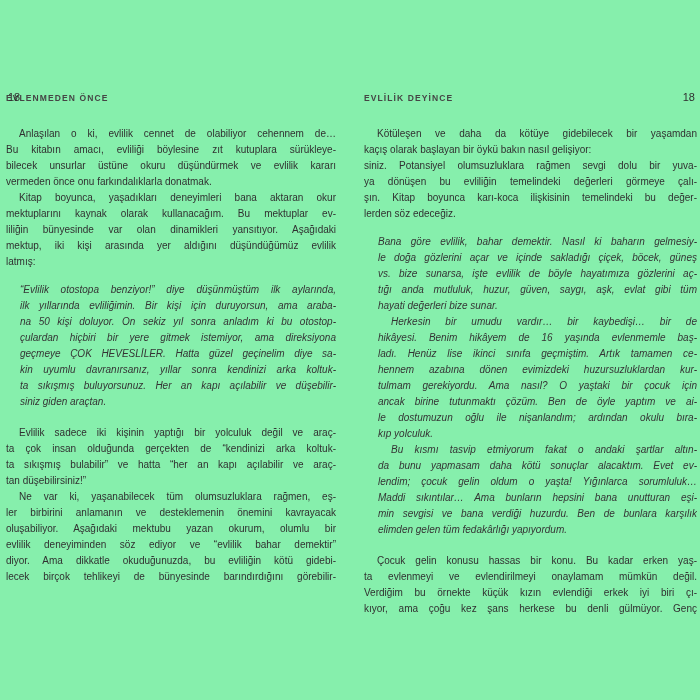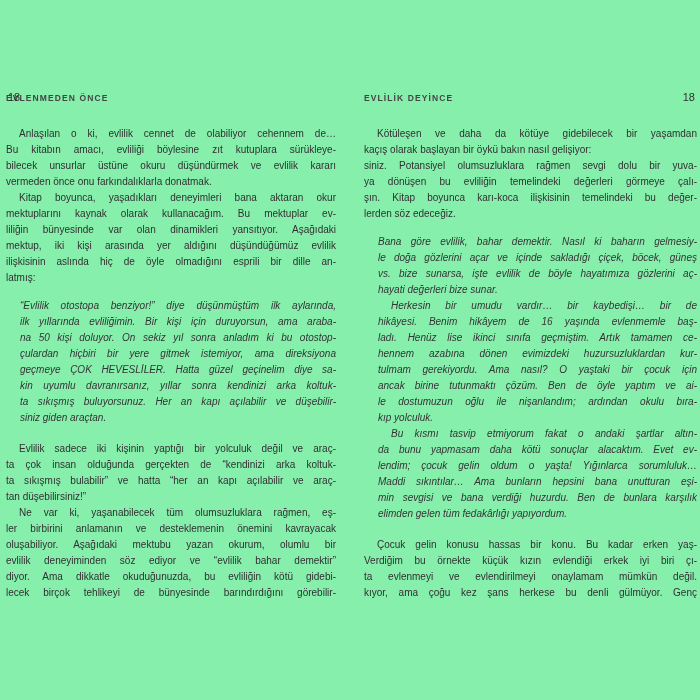--- a/index.html
+++ b/index.html
@@ -65,7 +65,6 @@
           <div class="line">mektuplarını kaynak olarak kullanacağım. Bu mektuplar ev-</div>
           <div class="line">liliğin bünyesinde var olan dinamikleri yansıtıyor. Aşağıdaki</div>
           <div class="line">mektup, iki kişi arasında yer aldığını düşündüğümüz evlilik</div>
-          <div class="line">ilişkisinin aslında hiç de öyle olmadığını esprili bir dille an-</div>
           <div class="line last">latmış:</div>
         </div>
         <div class="paragraph quote quote-first quote-last">

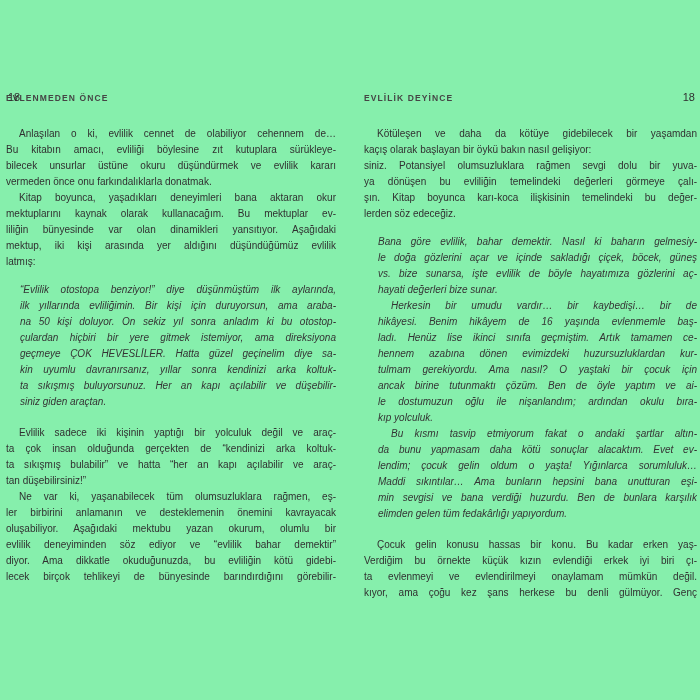--- a/index.html
+++ b/index.html
@@ -114,6 +114,7 @@
           <div class="line">Bana göre evlilik, bahar demektir. Nasıl ki baharın gelmesiy-</div>
           <div class="line">le doğa gözlerini açar ve içinde sakladığı çiçek, böcek, güneş</div>
           <div class="line">vs. bize sunarsa, işte evlilik de böyle hayatımıza gözlerini aç-</div>
+          <div class="line">tığı anda mutluluk, huzur, güven, saygı, aşk, evlat gibi tüm</div>
           <div class="line last">hayati değerleri bize sunar.</div>
         </div>
         <div class="paragraph quote">

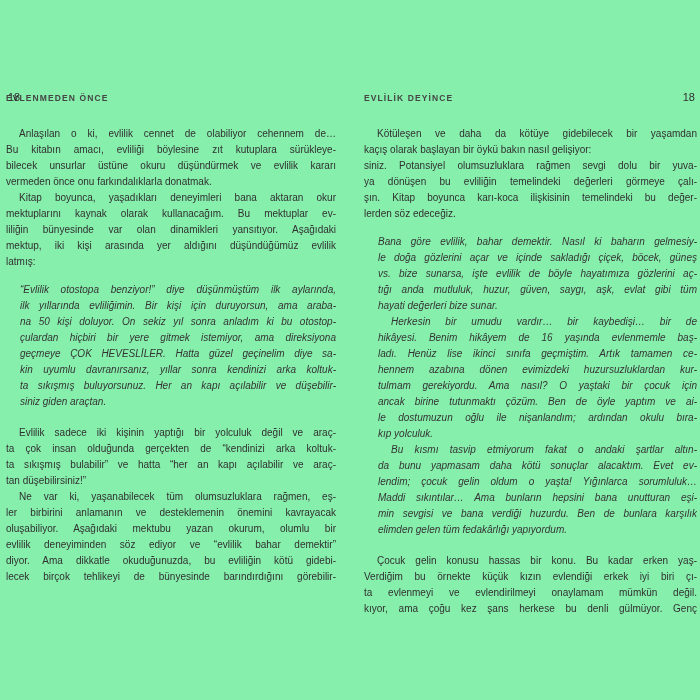--- a/index.html
+++ b/index.html
@@ -137,8 +137,8 @@
         </div>
         <div class="paragraph body">
           <div class="line indent">Çocuk gelin konusu hassas bir konu. Bu kadar erken yaş-</div>
+          <div class="line">ta evlenmeyi ve evlendirilmeyi onaylamam mümkün değil.</div>
           <div class="line">Verdiğim bu örnekte küçük kızın evlendiği erkek iyi biri çı-</div>
-          <div class="line">ta evlenmeyi ve evlendirilmeyi onaylamam mümkün değil.</div>
           <div class="line">kıyor, ama çoğu kez şans herkese bu denli gülmüyor. Genç</div>
         </div>
       </div>

